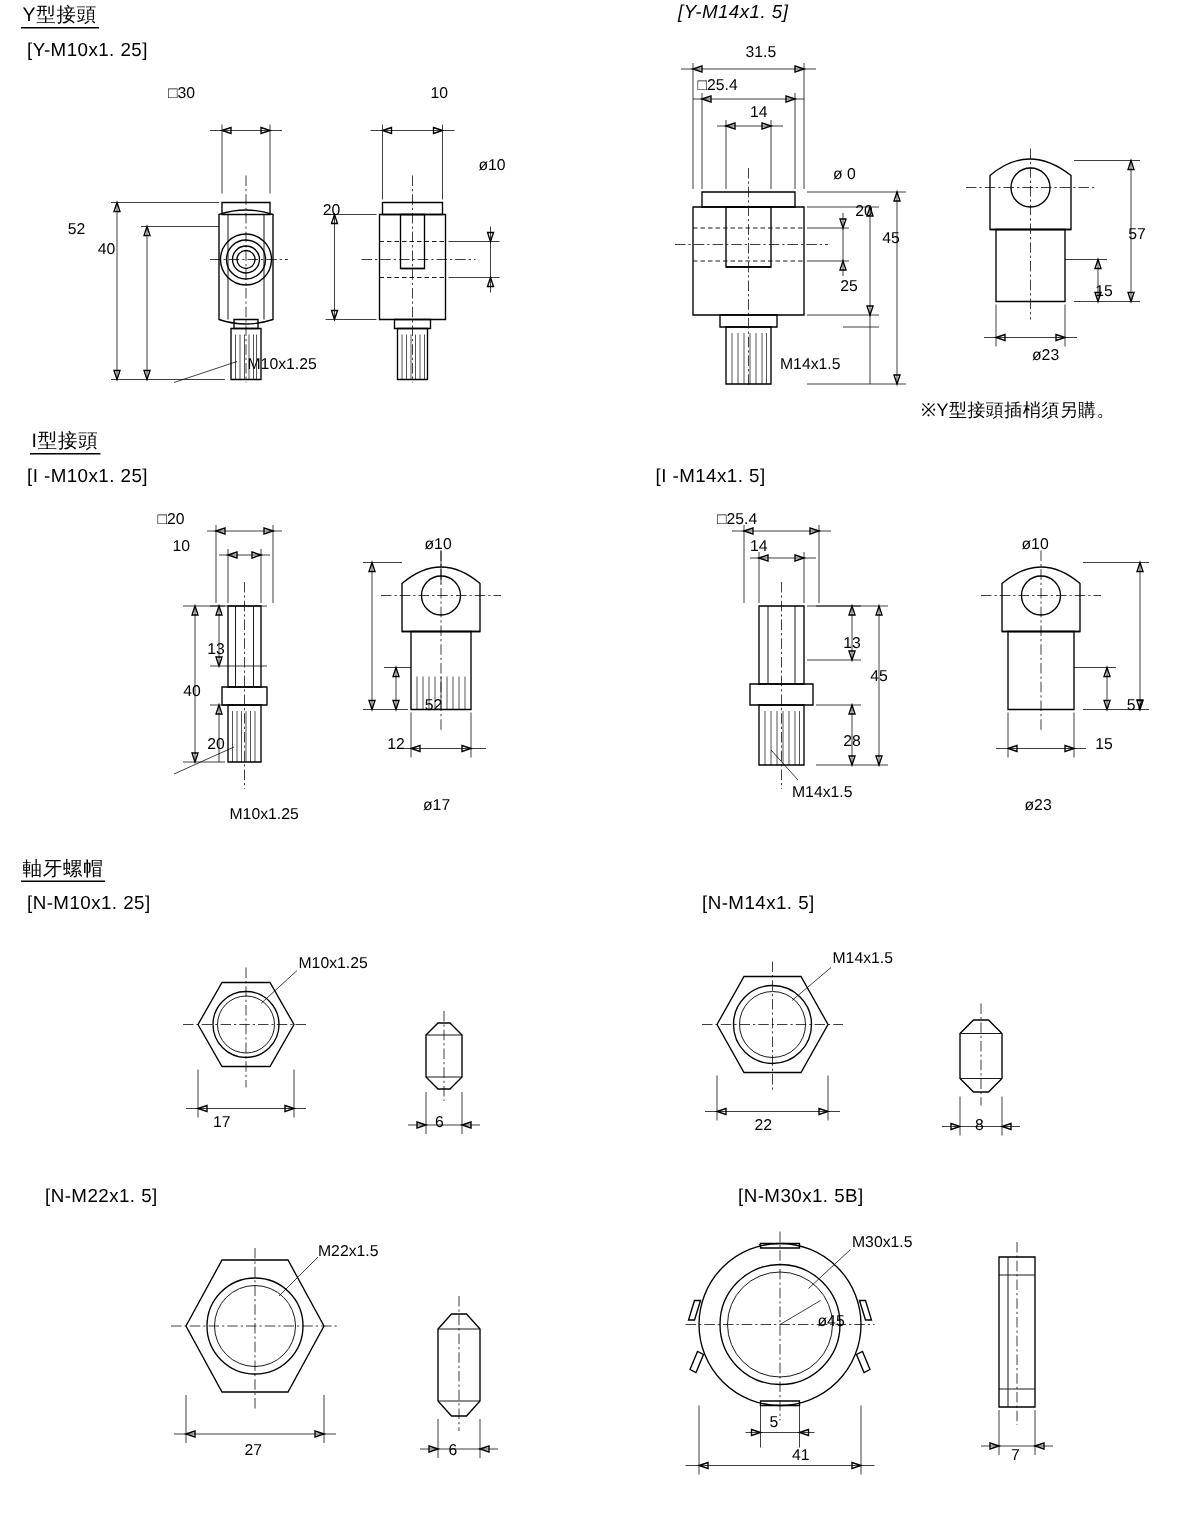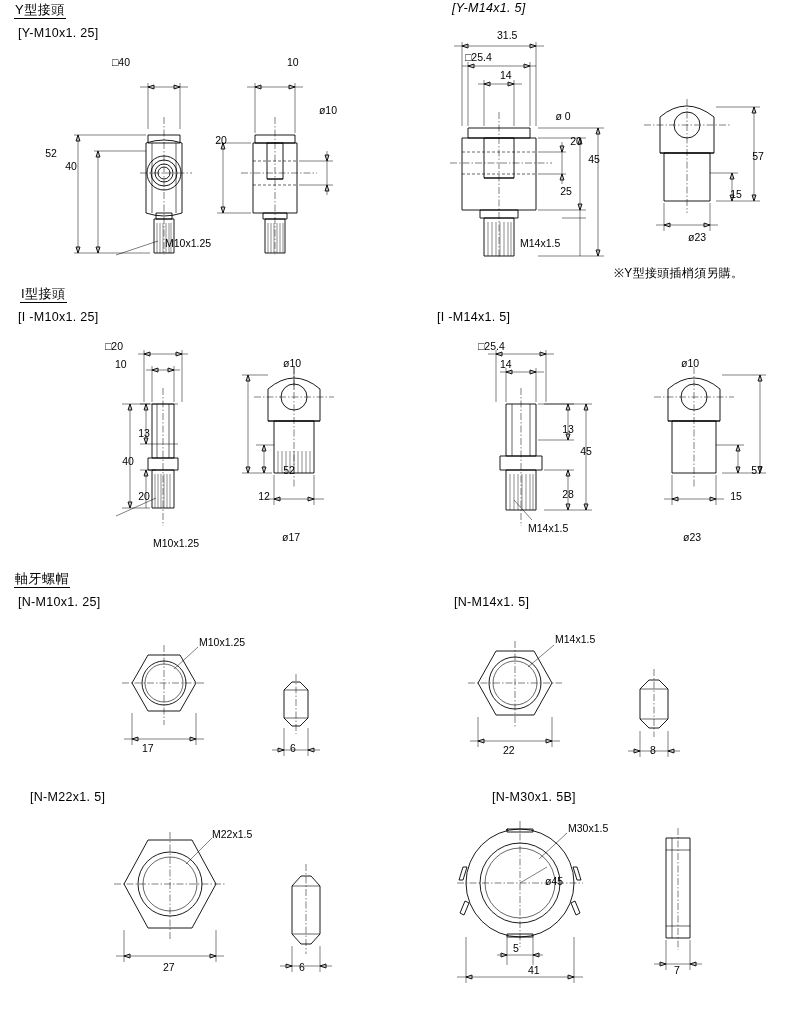--- a/index.html
+++ b/index.html
@@ -81,7 +81,7 @@
     <line class="ext" x1="98" y1="186" x2="56" y2="200"></line>
   </svg>
 </div>
-<div class="abs dim" style="left:112px; top:56px;">□40</div>
+<div class="abs dim" style="left:112px; top:56px;">□30</div>
 <div class="abs dim" style="left:41px; top:147px; width:20px; text-align:center;"><span class="dimv">52</span></div>
 <div class="abs dim" style="left:61px; top:160px; width:20px; text-align:center;"><span class="dimv">40</span></div>
 <div class="abs dim" style="left:165px; top:237px;">M10x1.25</div>

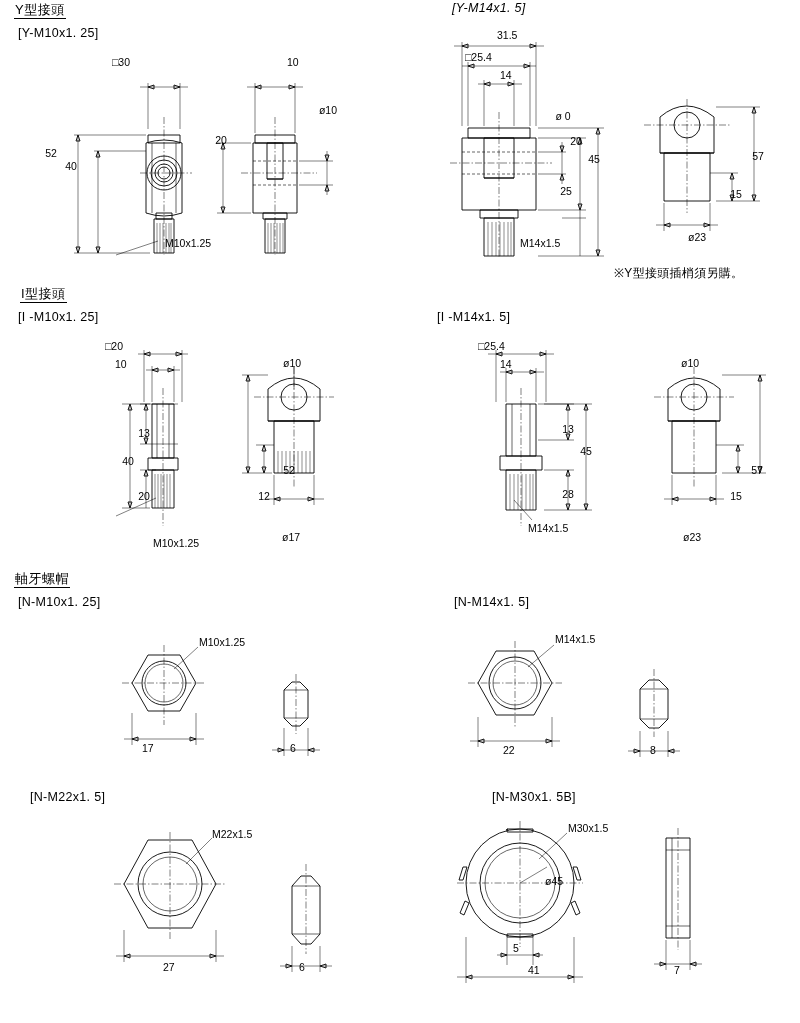--- a/index.html
+++ b/index.html
@@ -444,7 +444,7 @@
   <span class="sec-title">軸牙螺帽</span>
 </div>
 <div class="abs part-label" style="left:18px; top:595px;">[N-M10x1. 25]</div>
-<div class="abs part-label" style="left:454px; top:595px;text-align:center;">[N-M14x1. 5]</div>
+<div class="abs part-label" style="left:468px; top:595px;text-align:center;">[N-M14x1. 5]</div>
 <div class="abs part-label" style="left:18px; top:790px;padding-left:12px;">[N-M22x1. 5]</div>
 <div class="abs part-label" style="left:452px; top:790px;margin-left:40px;">[N-M30x1. 5B]</div>
 

